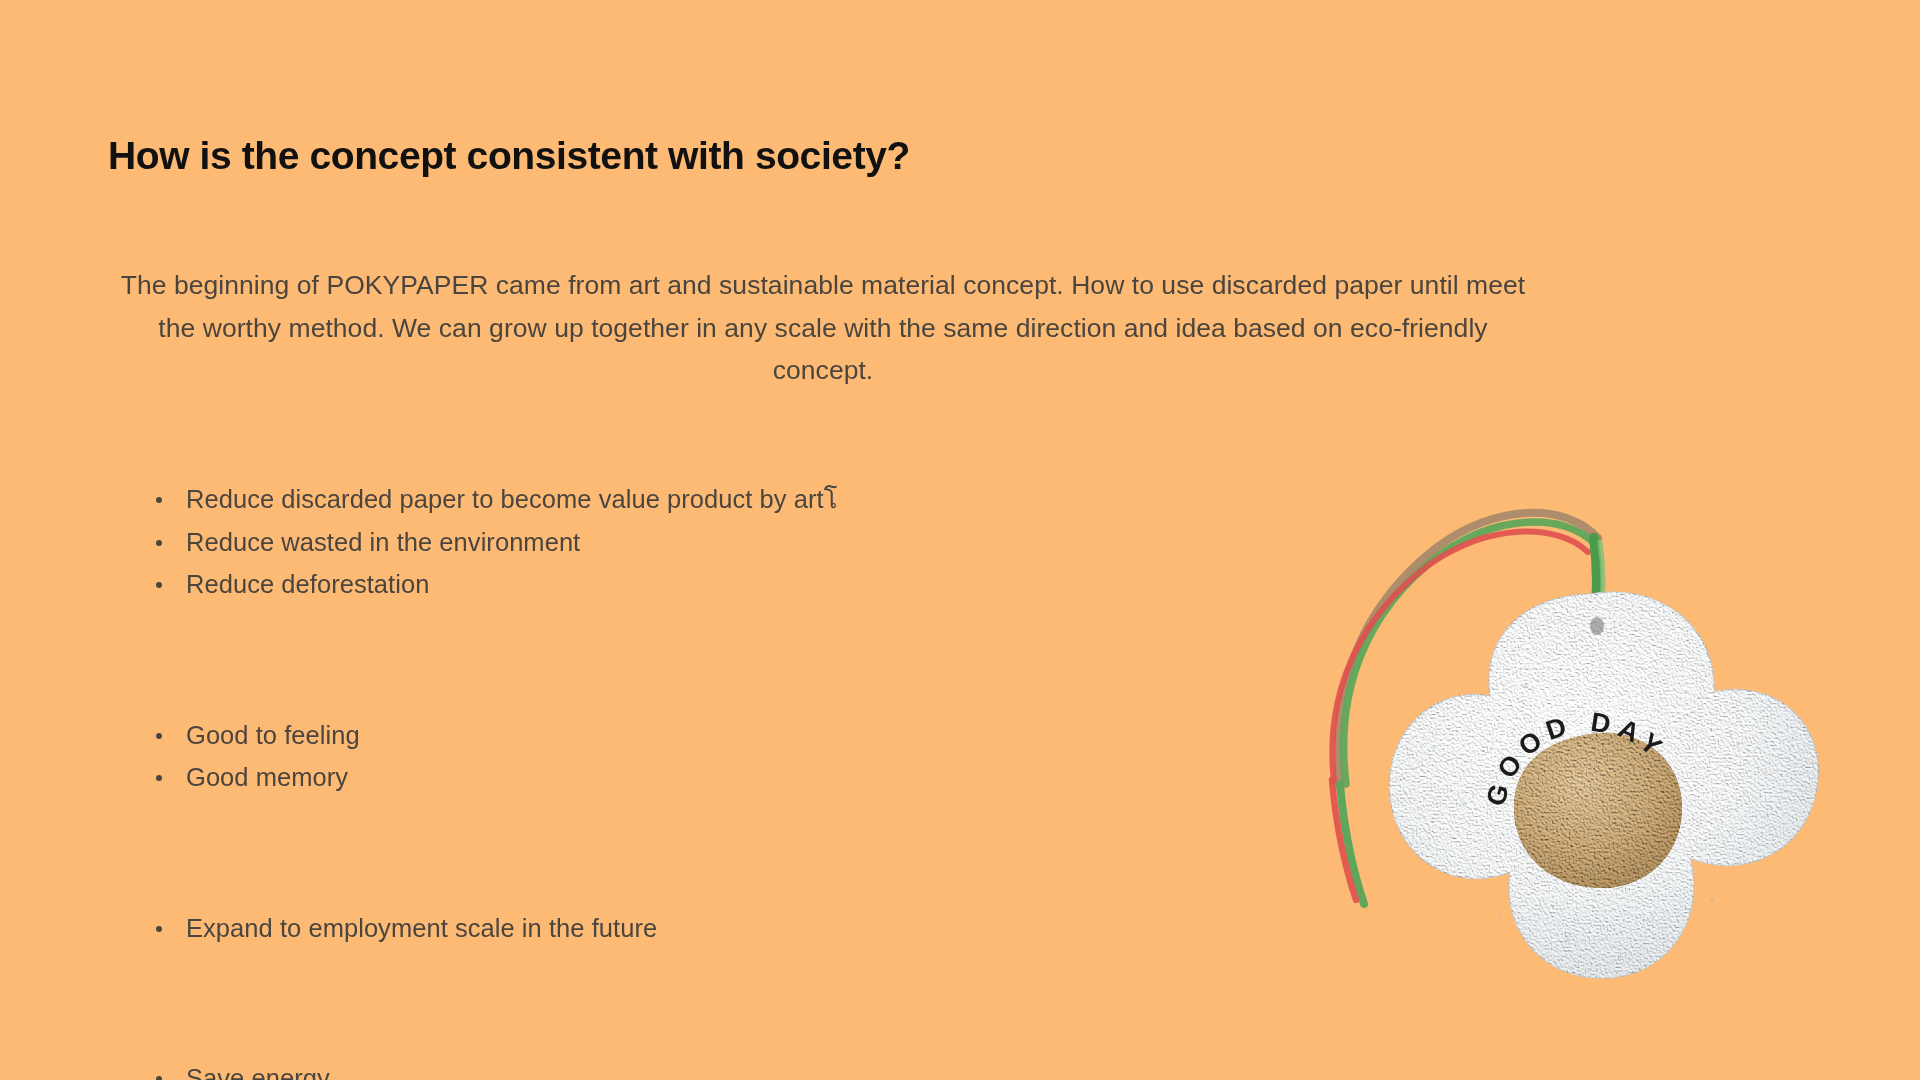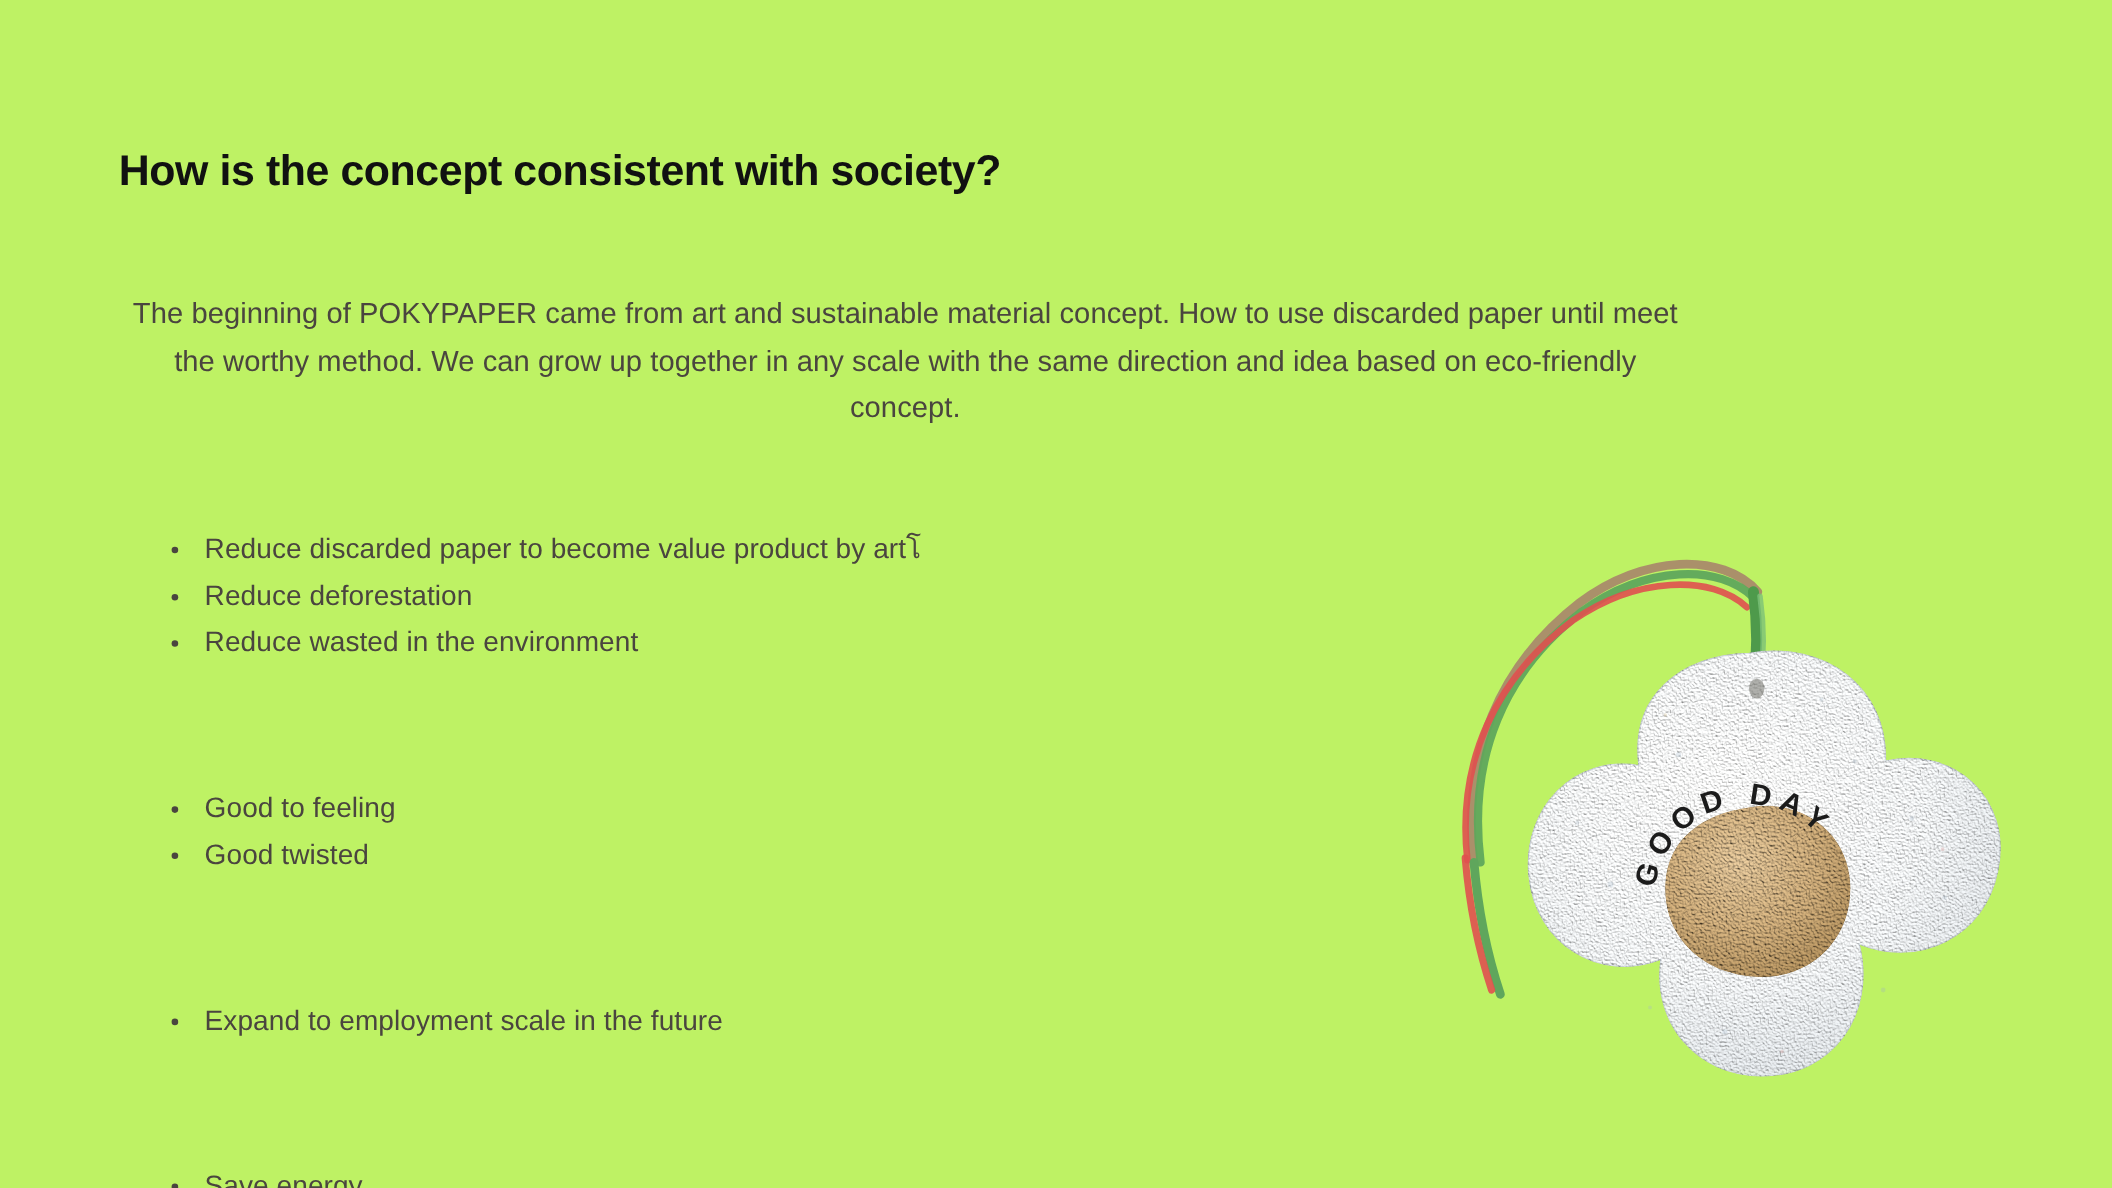--- a/index.html
+++ b/index.html
@@ -20,7 +20,7 @@
     position: relative;
     width: 1920px;
     height: 1080px;
-    background: #bef264;
+    background: #fdba74;
   }
 
   

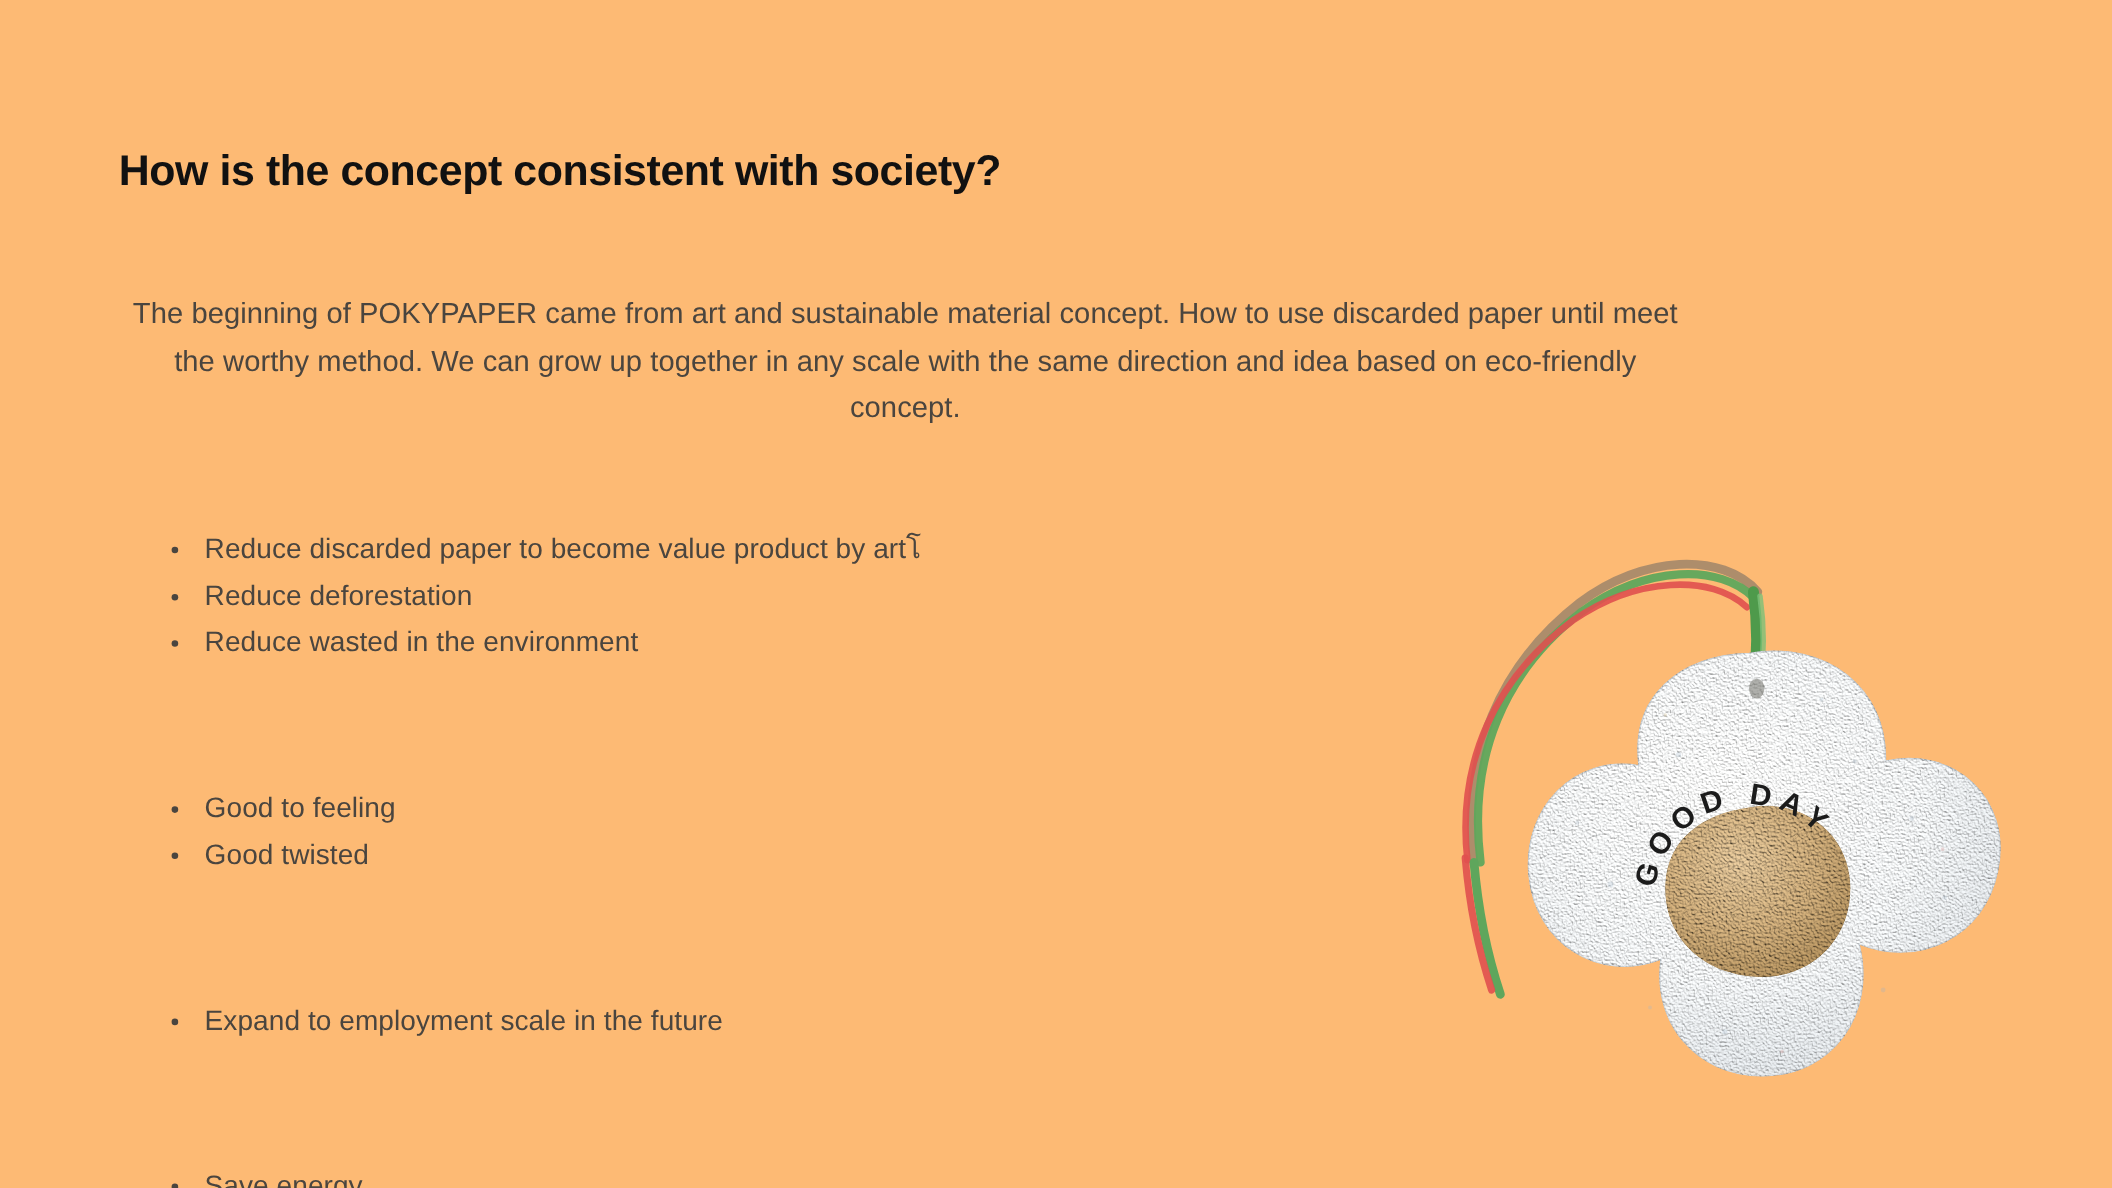--- a/index.html
+++ b/index.html
@@ -139,11 +139,11 @@
         </li>
         <li class="bullet-item">
           <span class="bullet-dot"></span>
+          <span>Reduce wasted in the environment</span>
+        </li>
+        <li class="bullet-item">
+          <span class="bullet-dot"></span>
           <span>Reduce deforestation</span>
-        </li>
-        <li class="bullet-item">
-          <span class="bullet-dot"></span>
-          <span>Reduce wasted in the environment</span>
         </li>
       </ul>
 

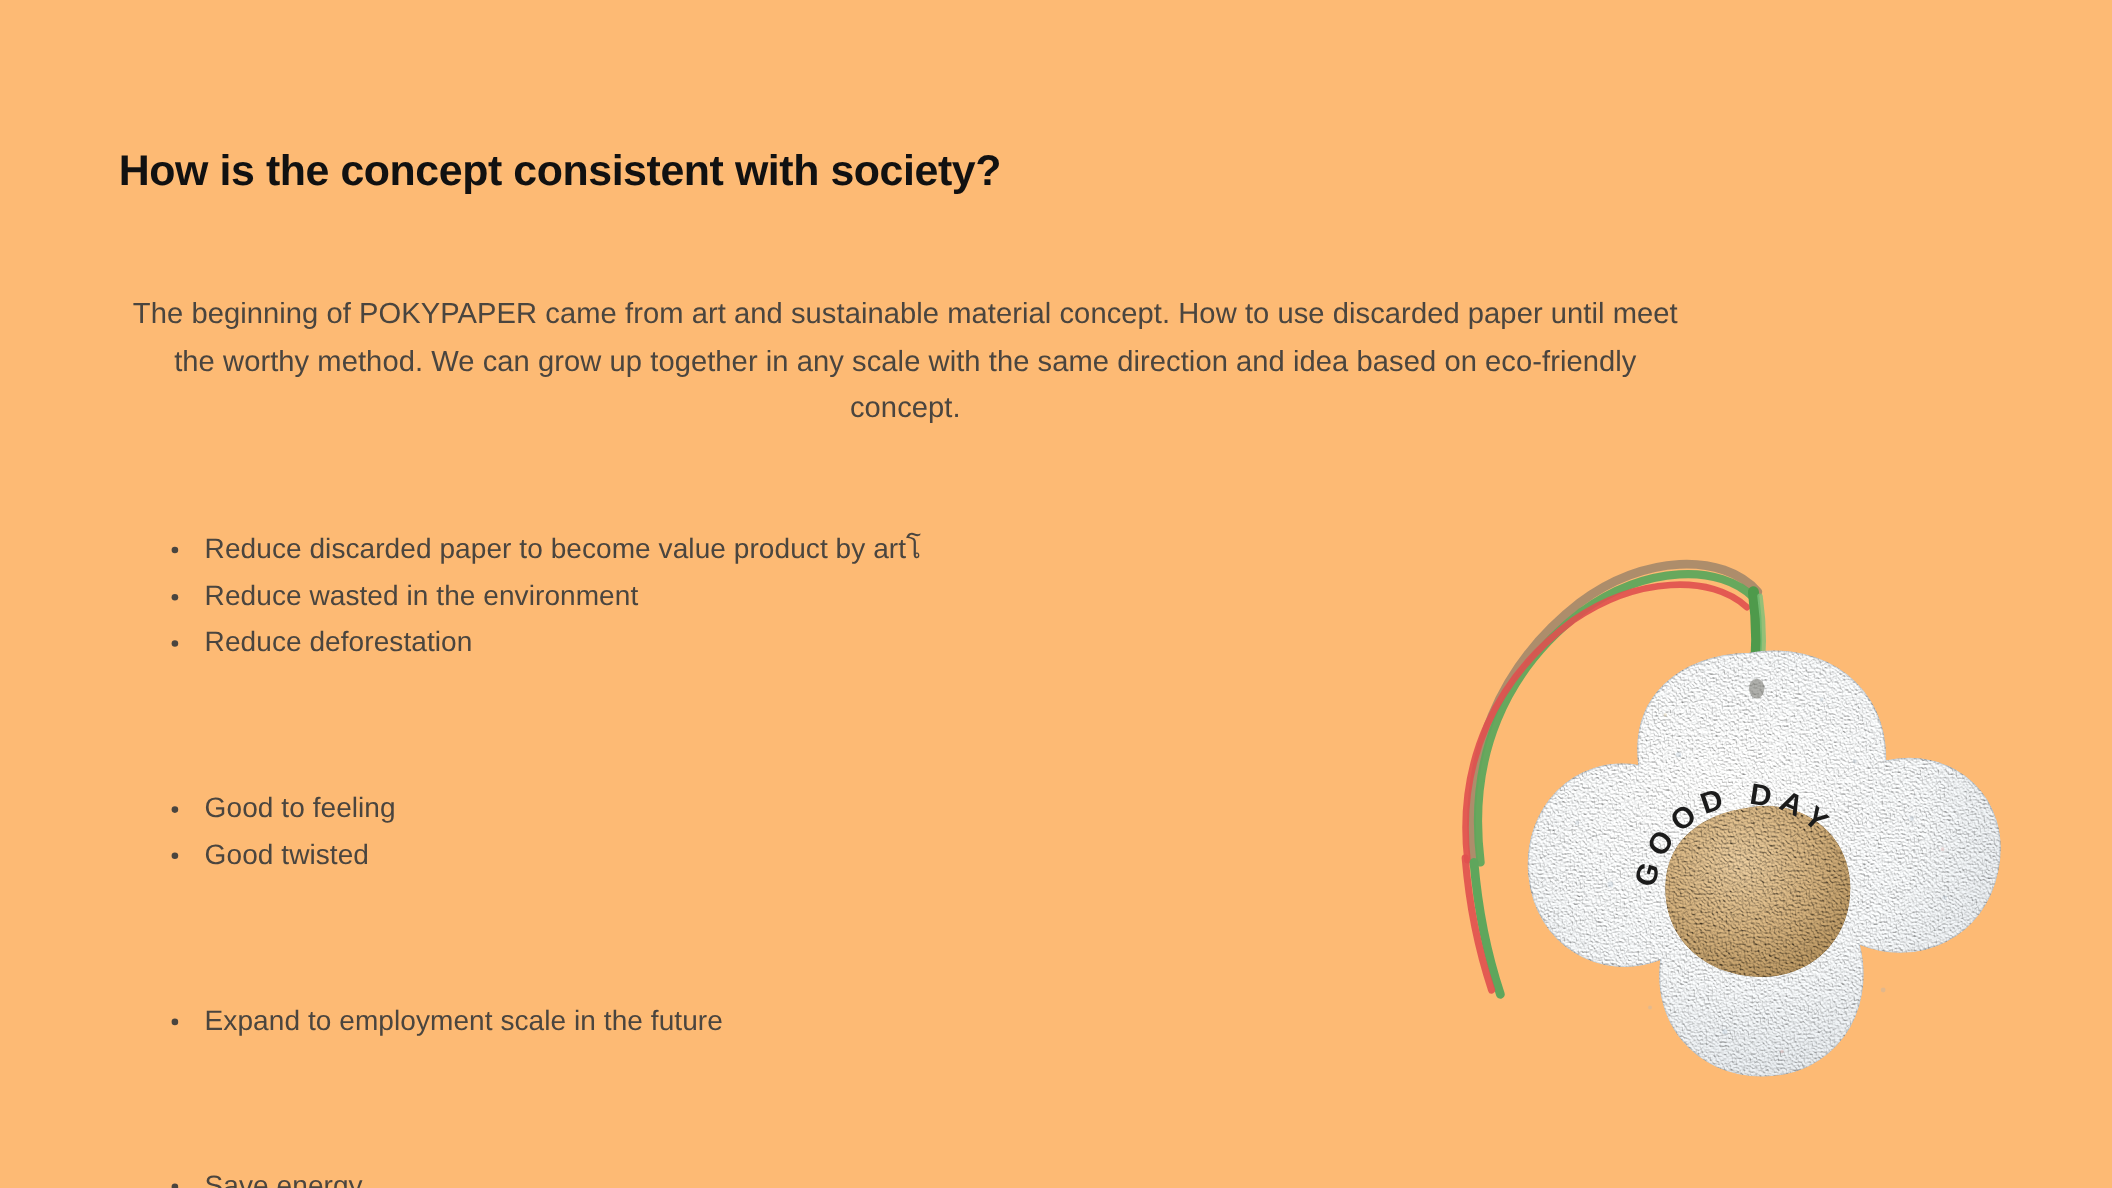--- a/index.html
+++ b/index.html
@@ -154,7 +154,7 @@
         </li>
         <li class="bullet-item">
           <span class="bullet-dot"></span>
-          <span>Good twisted</span>
+          <span>Good memory</span>
         </li>
       </ul>
 

